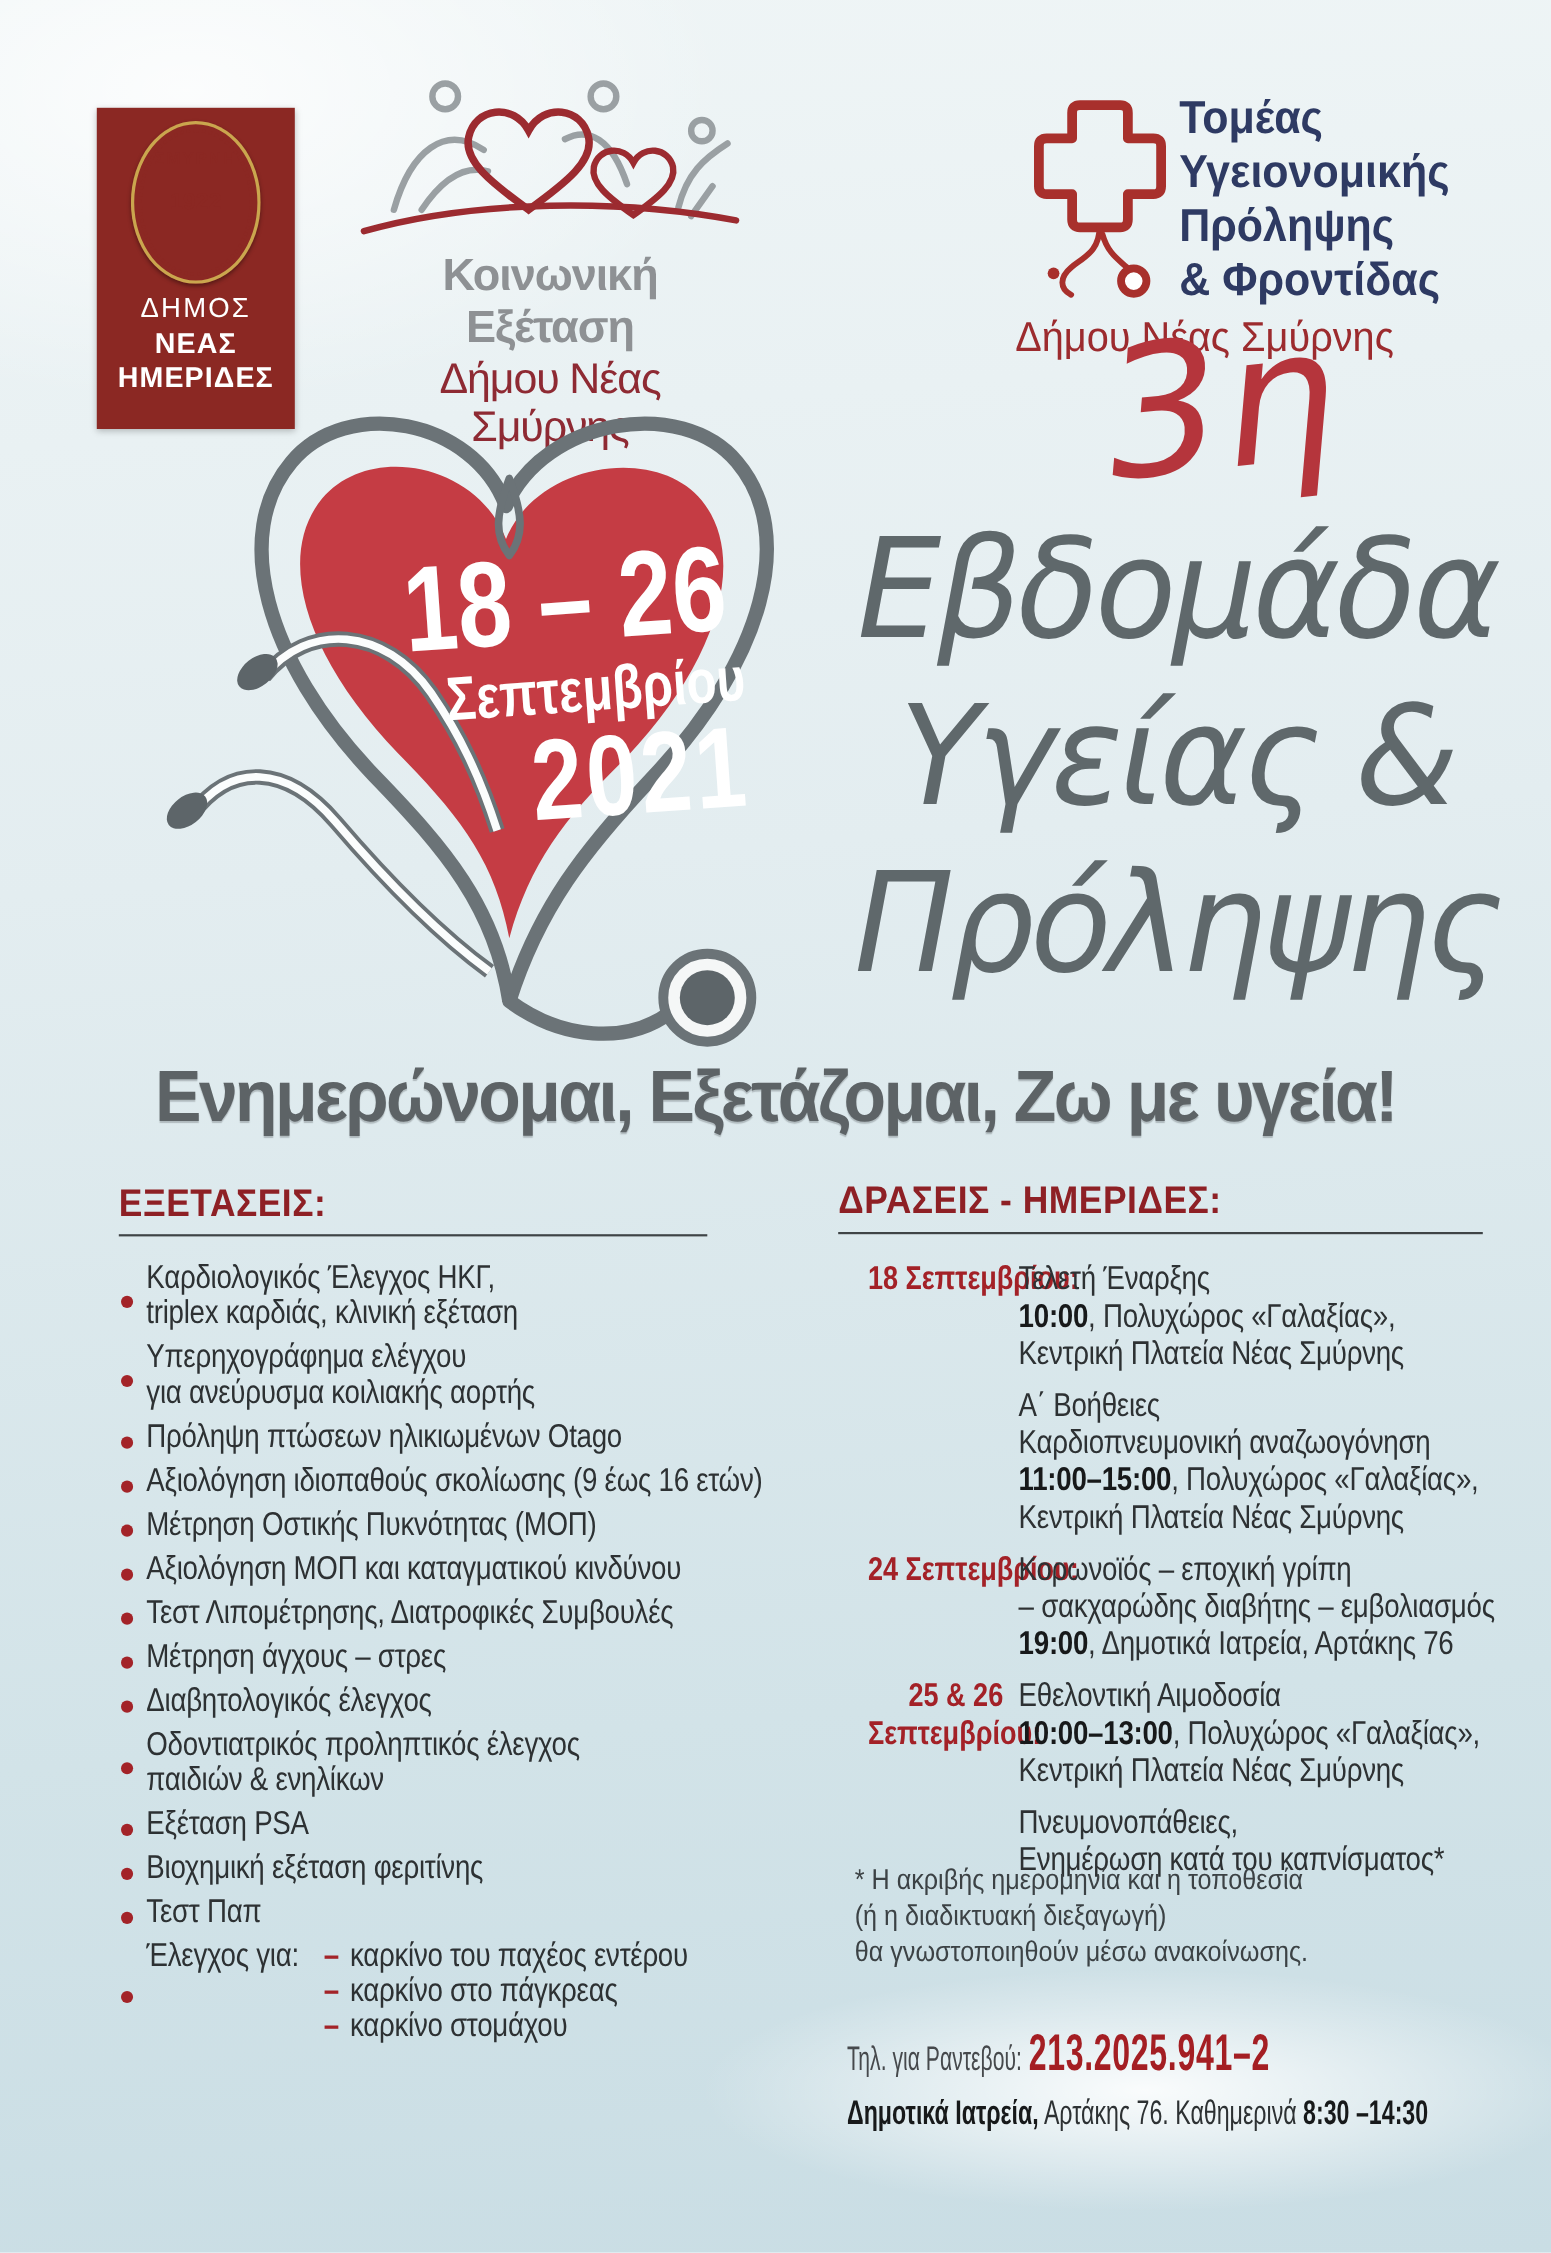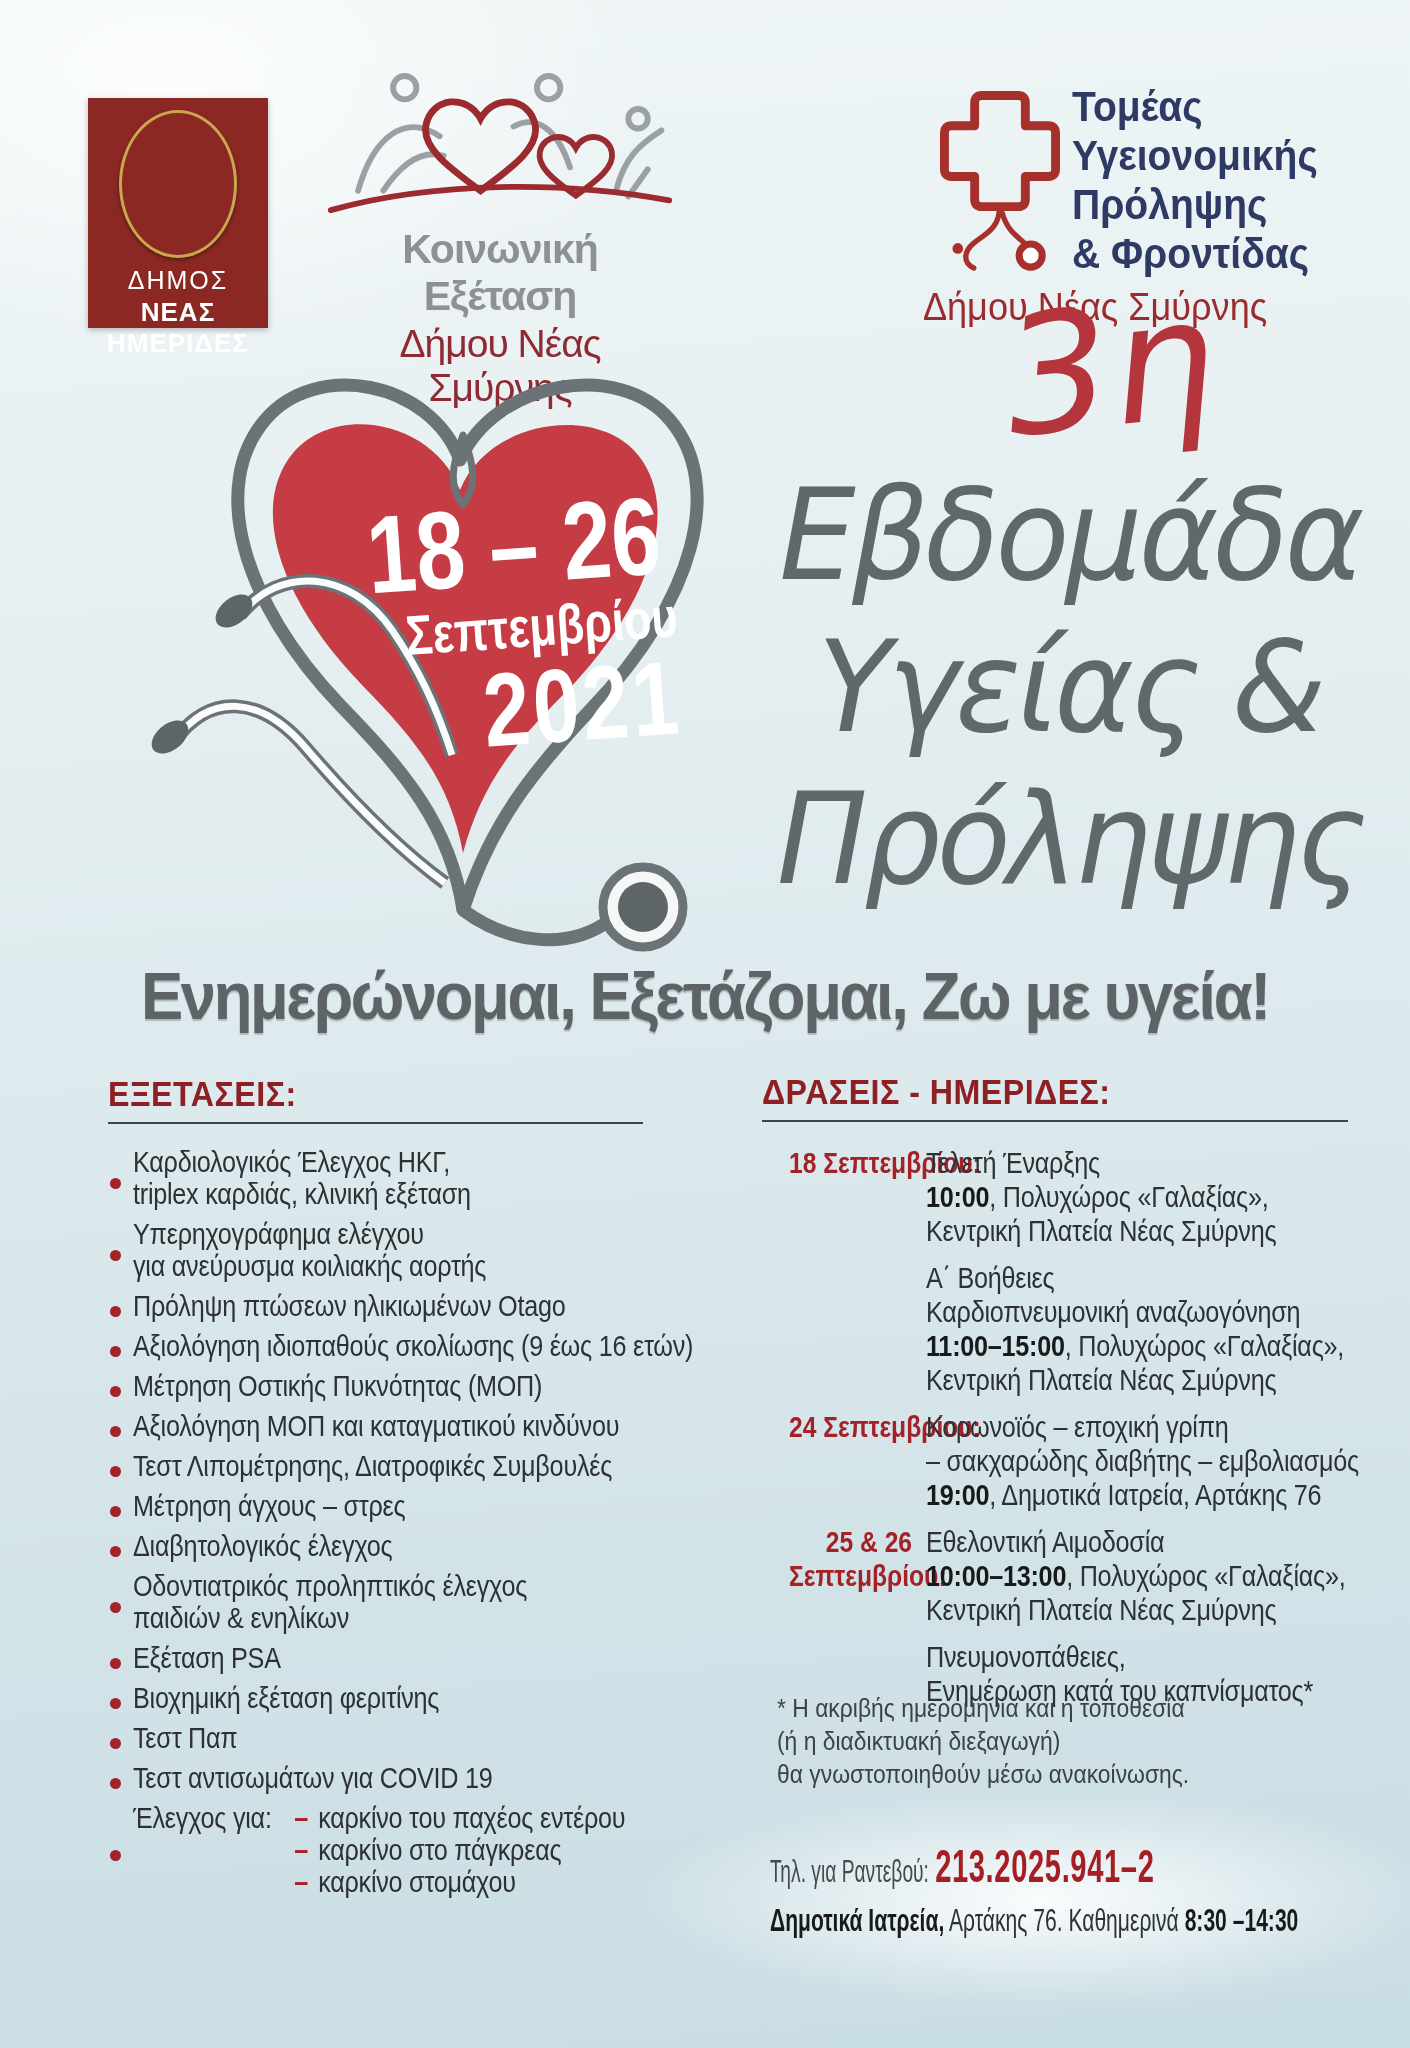--- a/index.html
+++ b/index.html
@@ -10,7 +10,7 @@
       radial-gradient(ellipse 900px 520px at 12% 4%, rgba(255,255,255,.8), rgba(255,255,255,0) 55%),
       linear-gradient(176deg,#eff5f6 0%,#e3edf0 38%,#d2e3e8 75%,#c9dde4 100%);}
   
-  .muni{position:absolute;left:88px;top:98px;width:180px;height:230px;background:#8b2823;
+  .muni{position:absolute;left:88px;top:98px;width:180px;height:292px;background:#8b2823;
     box-shadow:0 2px 6px rgba(0,0,0,.25);text-align:center;color:#fff;}
   .coin{position:relative;width:118px;height:148px;margin:12px auto 4px;border-radius:50%;
     background:radial-gradient(circle at 38% 32%,#f9efc8 0%,#ecd astre 0%,#ecd28e 45%,#d3ab52 75%,#b8923a 100%);

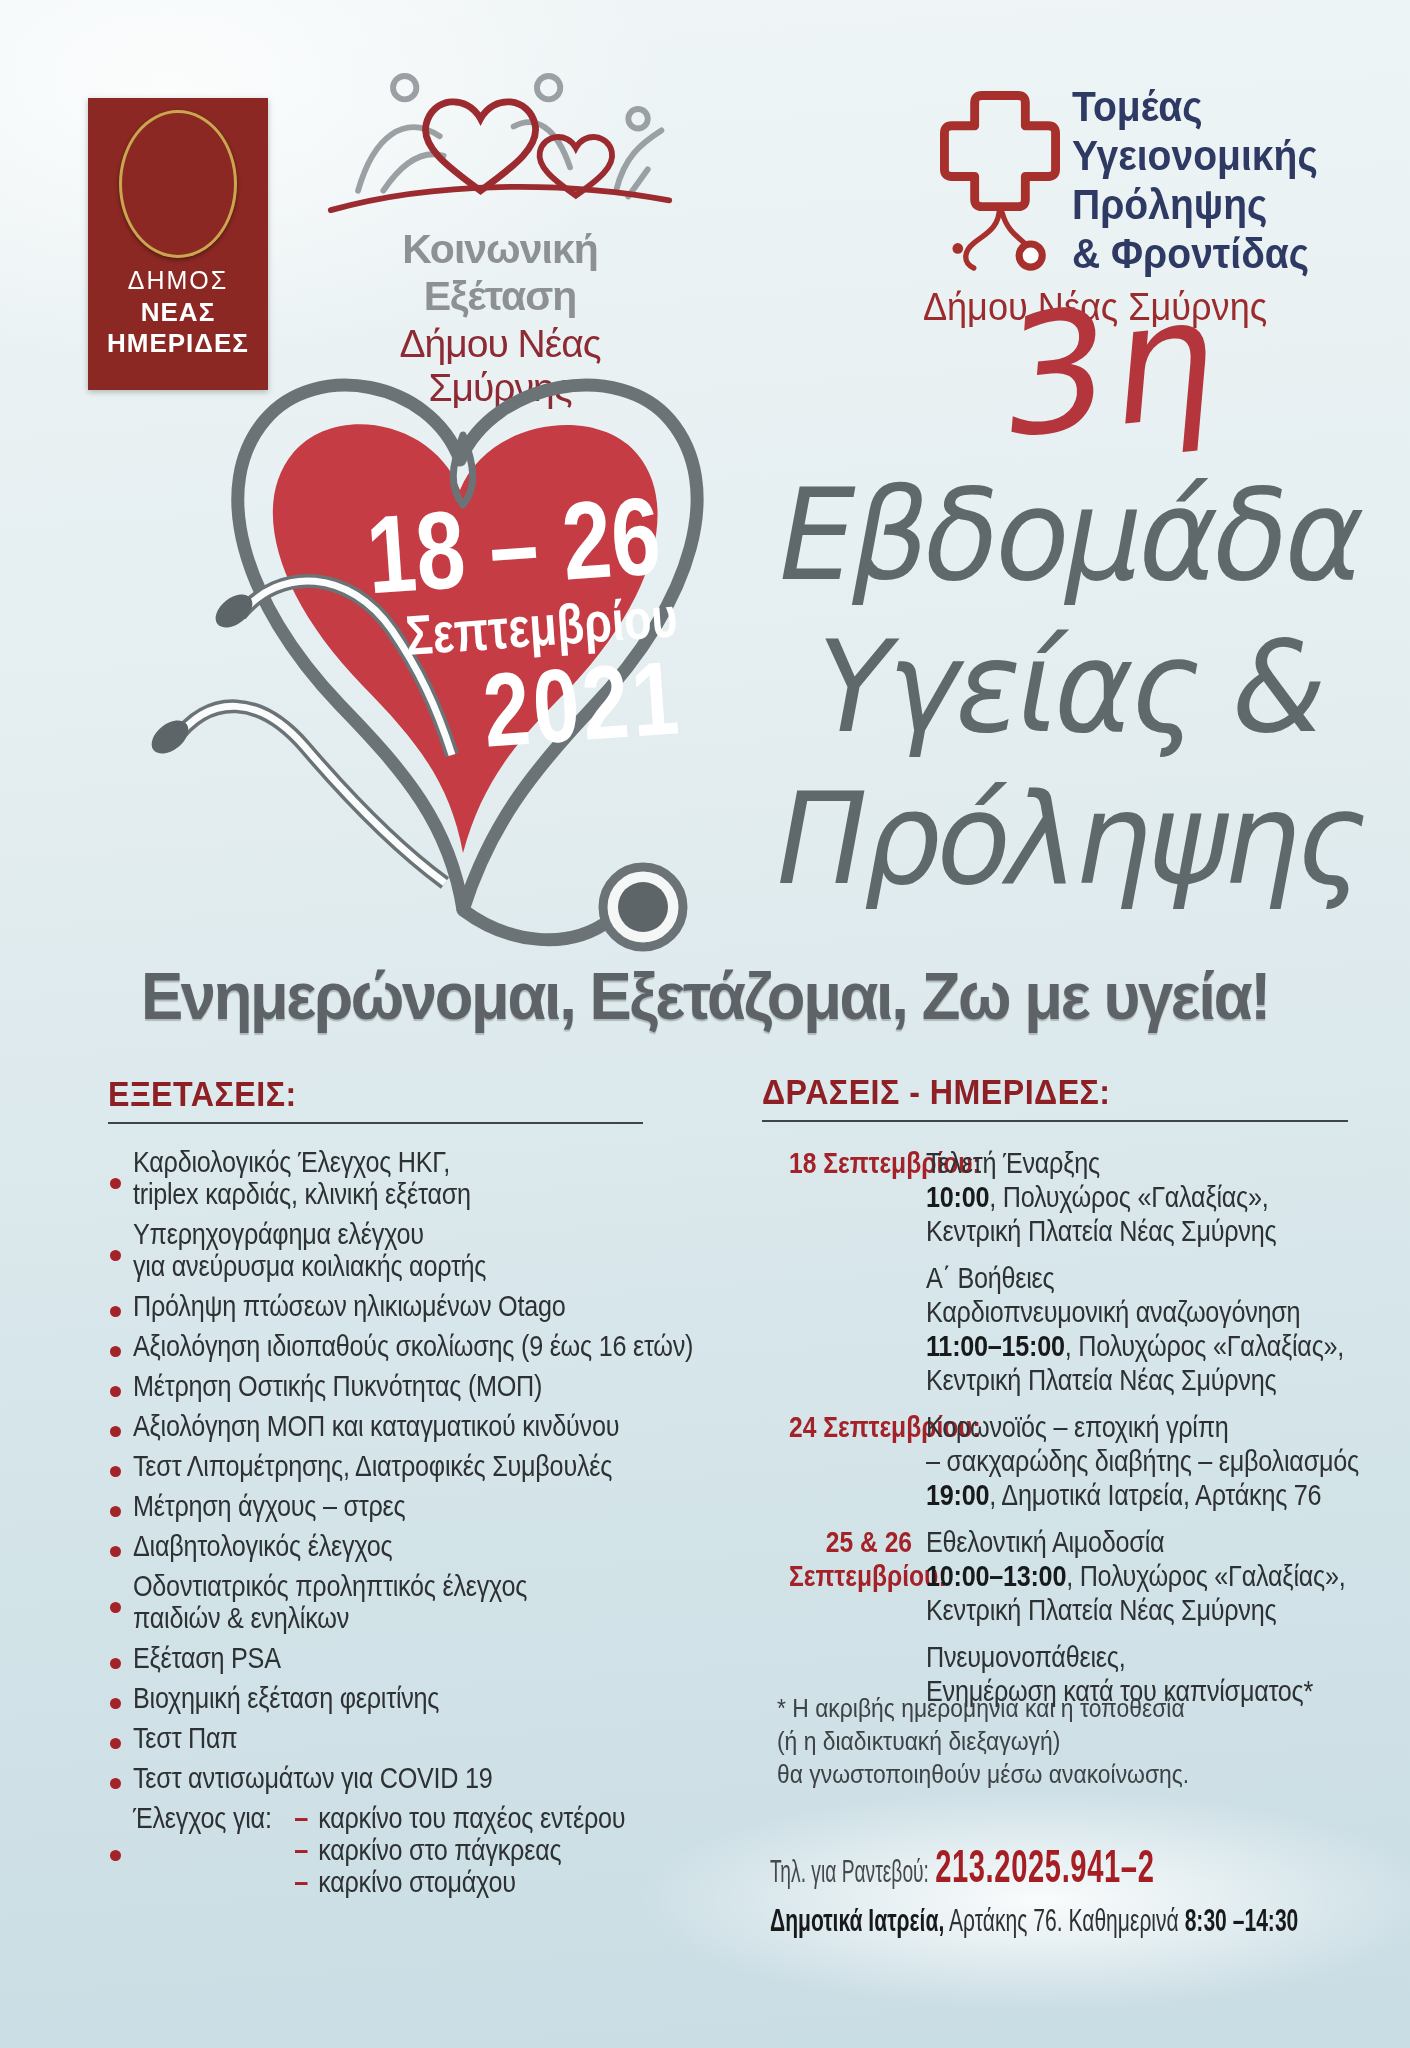--- a/index.html
+++ b/index.html
@@ -253,12 +253,6 @@
           <div class="ex-item">
             <span class="dot"></span>
             <div class="ex-content">
-              <div class="ex-line">Τεστ αντισωμάτων για COVID 19</div>
-            </div>
-          </div>
-          <div class="ex-item">
-            <span class="dot"></span>
-            <div class="ex-content">
               <div class="ex-subrow">
                 <span class="ex-label">Έλεγχος για:</span>
                 <span class="ex-dash">–</span>

